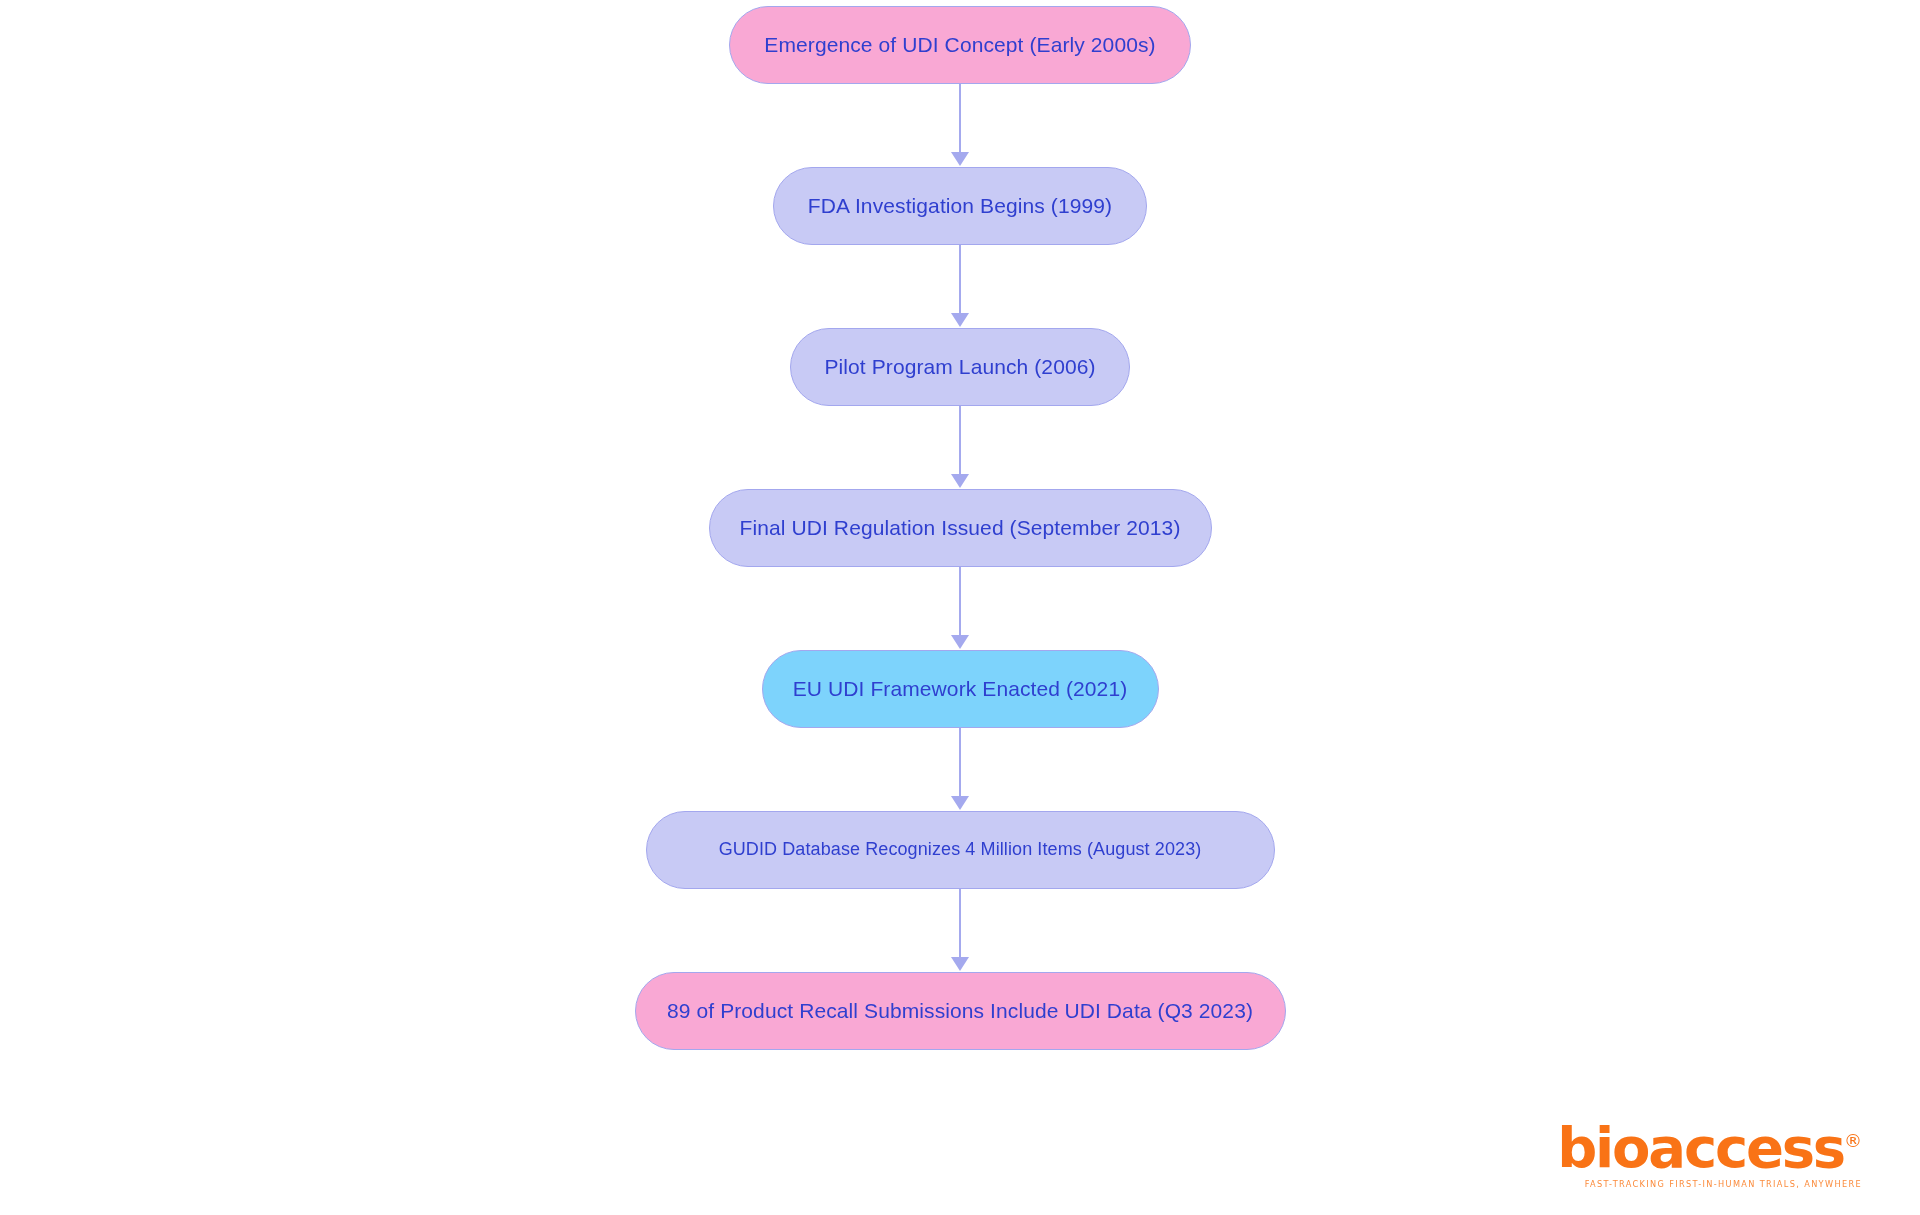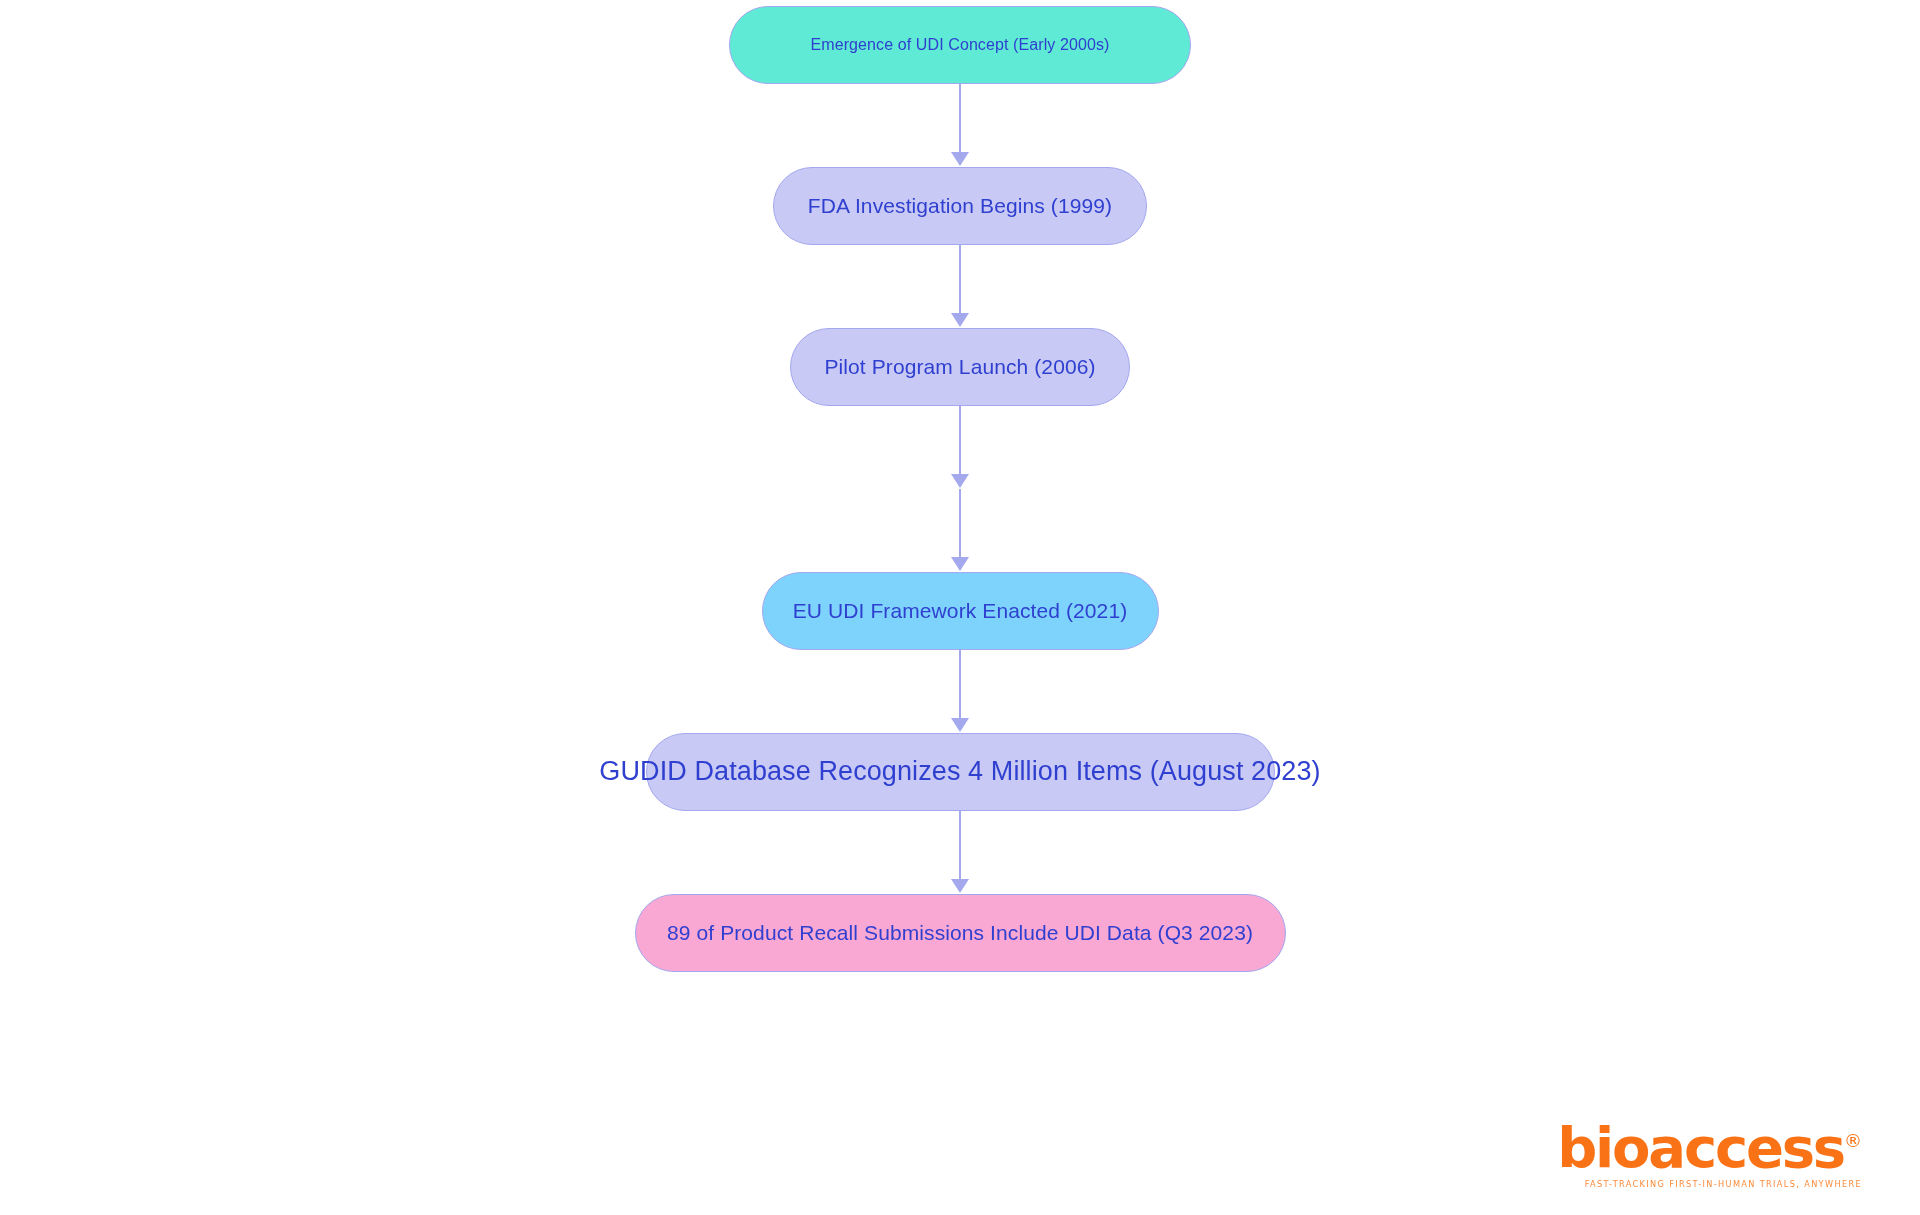--- a/index.html
+++ b/index.html
@@ -112,7 +112,7 @@
 
 <div id="flow-canvas">
   <div class="flow-column" id="flow-column" style="padding-top: 6px;">
-      <div class="node" style="width: 462px; height: 78px; font-size: 16px; background: #5eead4; border-color: rgb(163, 167, 238); color: rgb(47, 63, 207);">
+      <div class="node" style="width: 462px; height: 78px; font-size: 21px; background: #f9a8d4; border-color: rgb(163, 167, 238); color: rgb(47, 63, 207);">
         <span class="node-label">Emergence of UDI Concept  (Early 2000s)</span>
       </div>
       <div class="connector" style="height: 83px;">

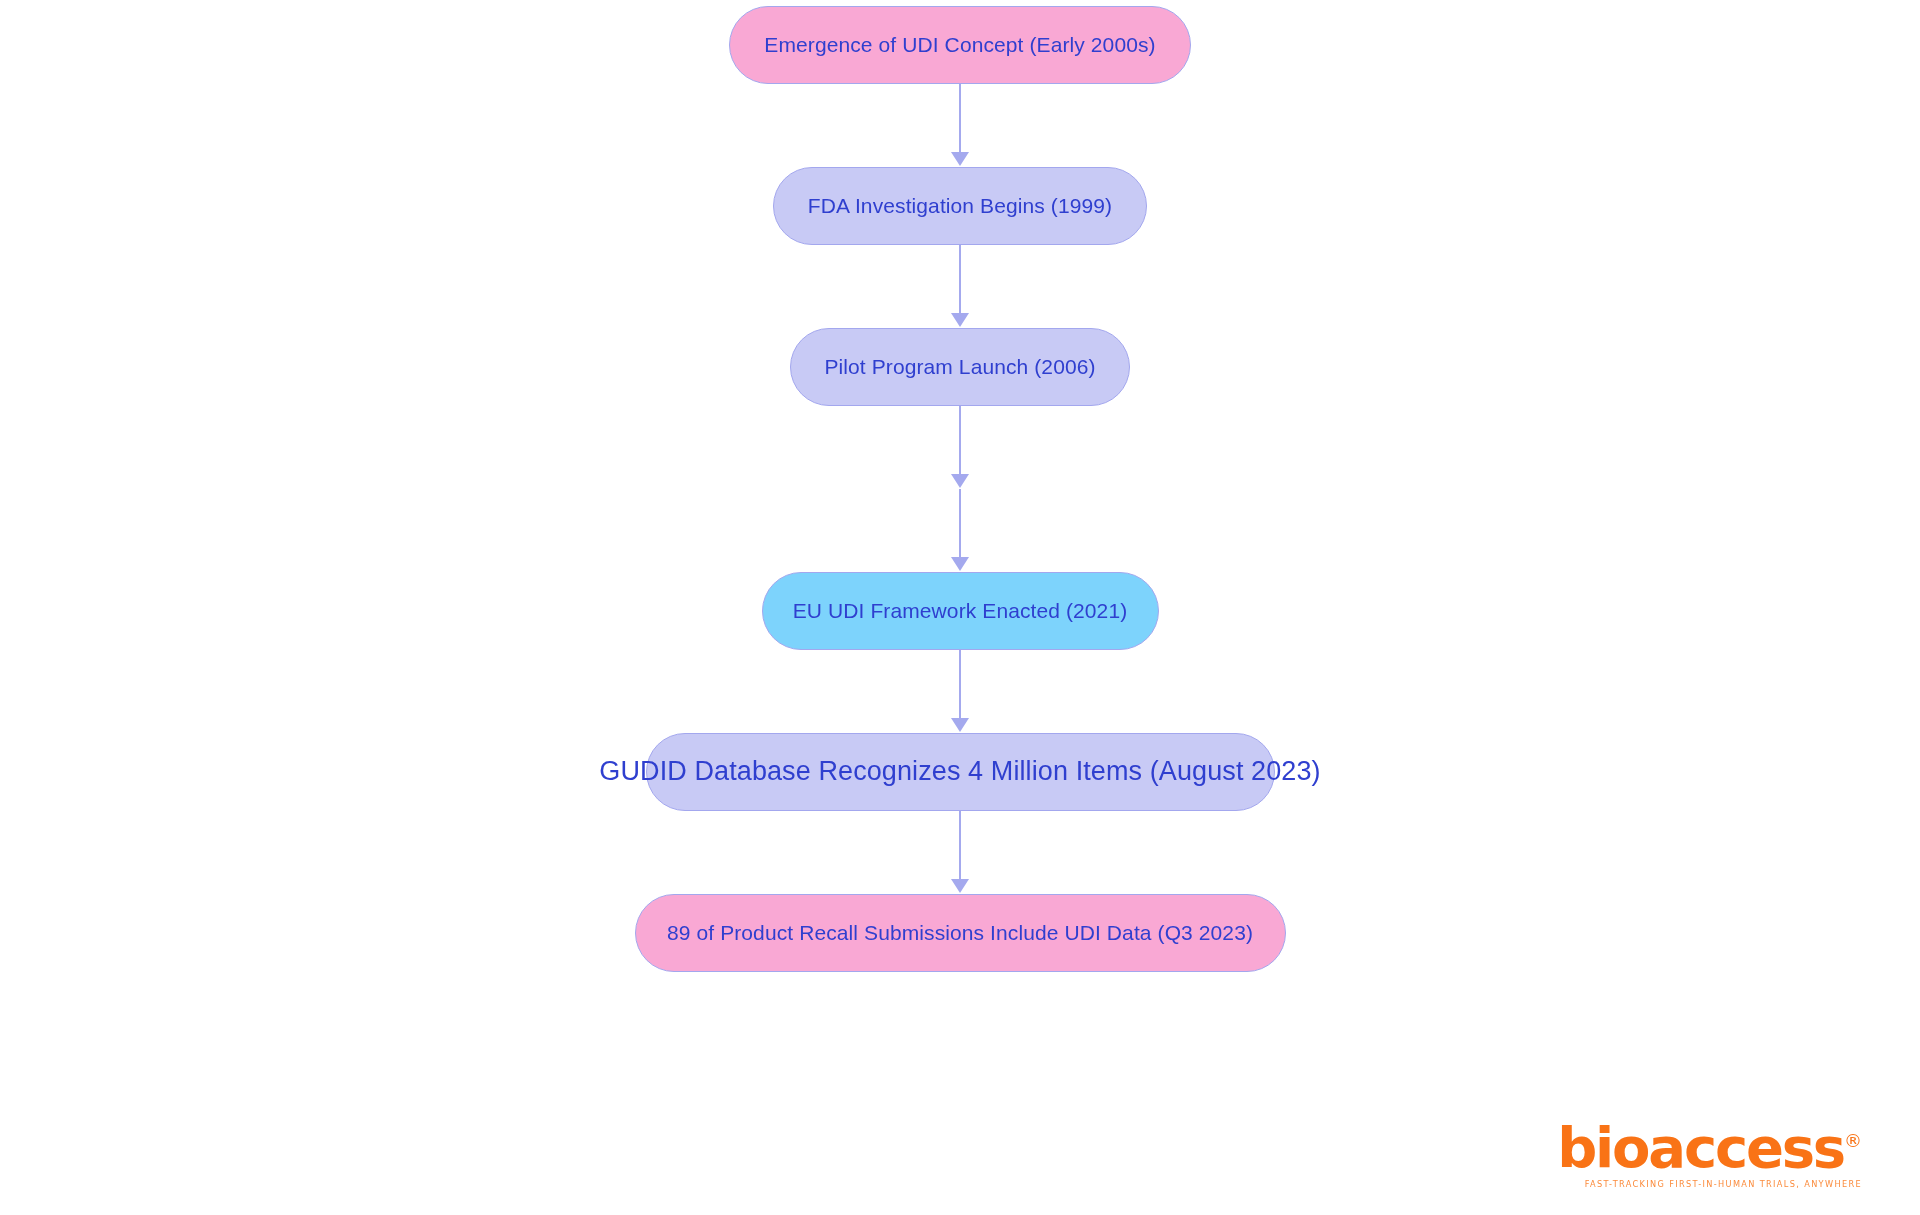--- a/index.html
+++ b/index.html
@@ -133,6 +133,9 @@
         <div class="stem" style="height: 69px; background: rgb(164, 169, 238);"></div>
         <div class="head" style="border-top-color: rgb(164, 169, 238);"></div>
       </div>
+      <div class="node" style="width: 503px; height: 78px; font-size: 21px; background: rgb(200, 202, 245); border-color: rgb(163, 167, 238); color: rgb(47, 63, 207);">
+        <span class="node-label">Final UDI Regulation Issued (September 2013)</span>
+      </div>
       <div class="connector" style="height: 83px;">
         <div class="stem" style="height: 69px; background: rgb(164, 169, 238);"></div>
         <div class="head" style="border-top-color: rgb(164, 169, 238);"></div>

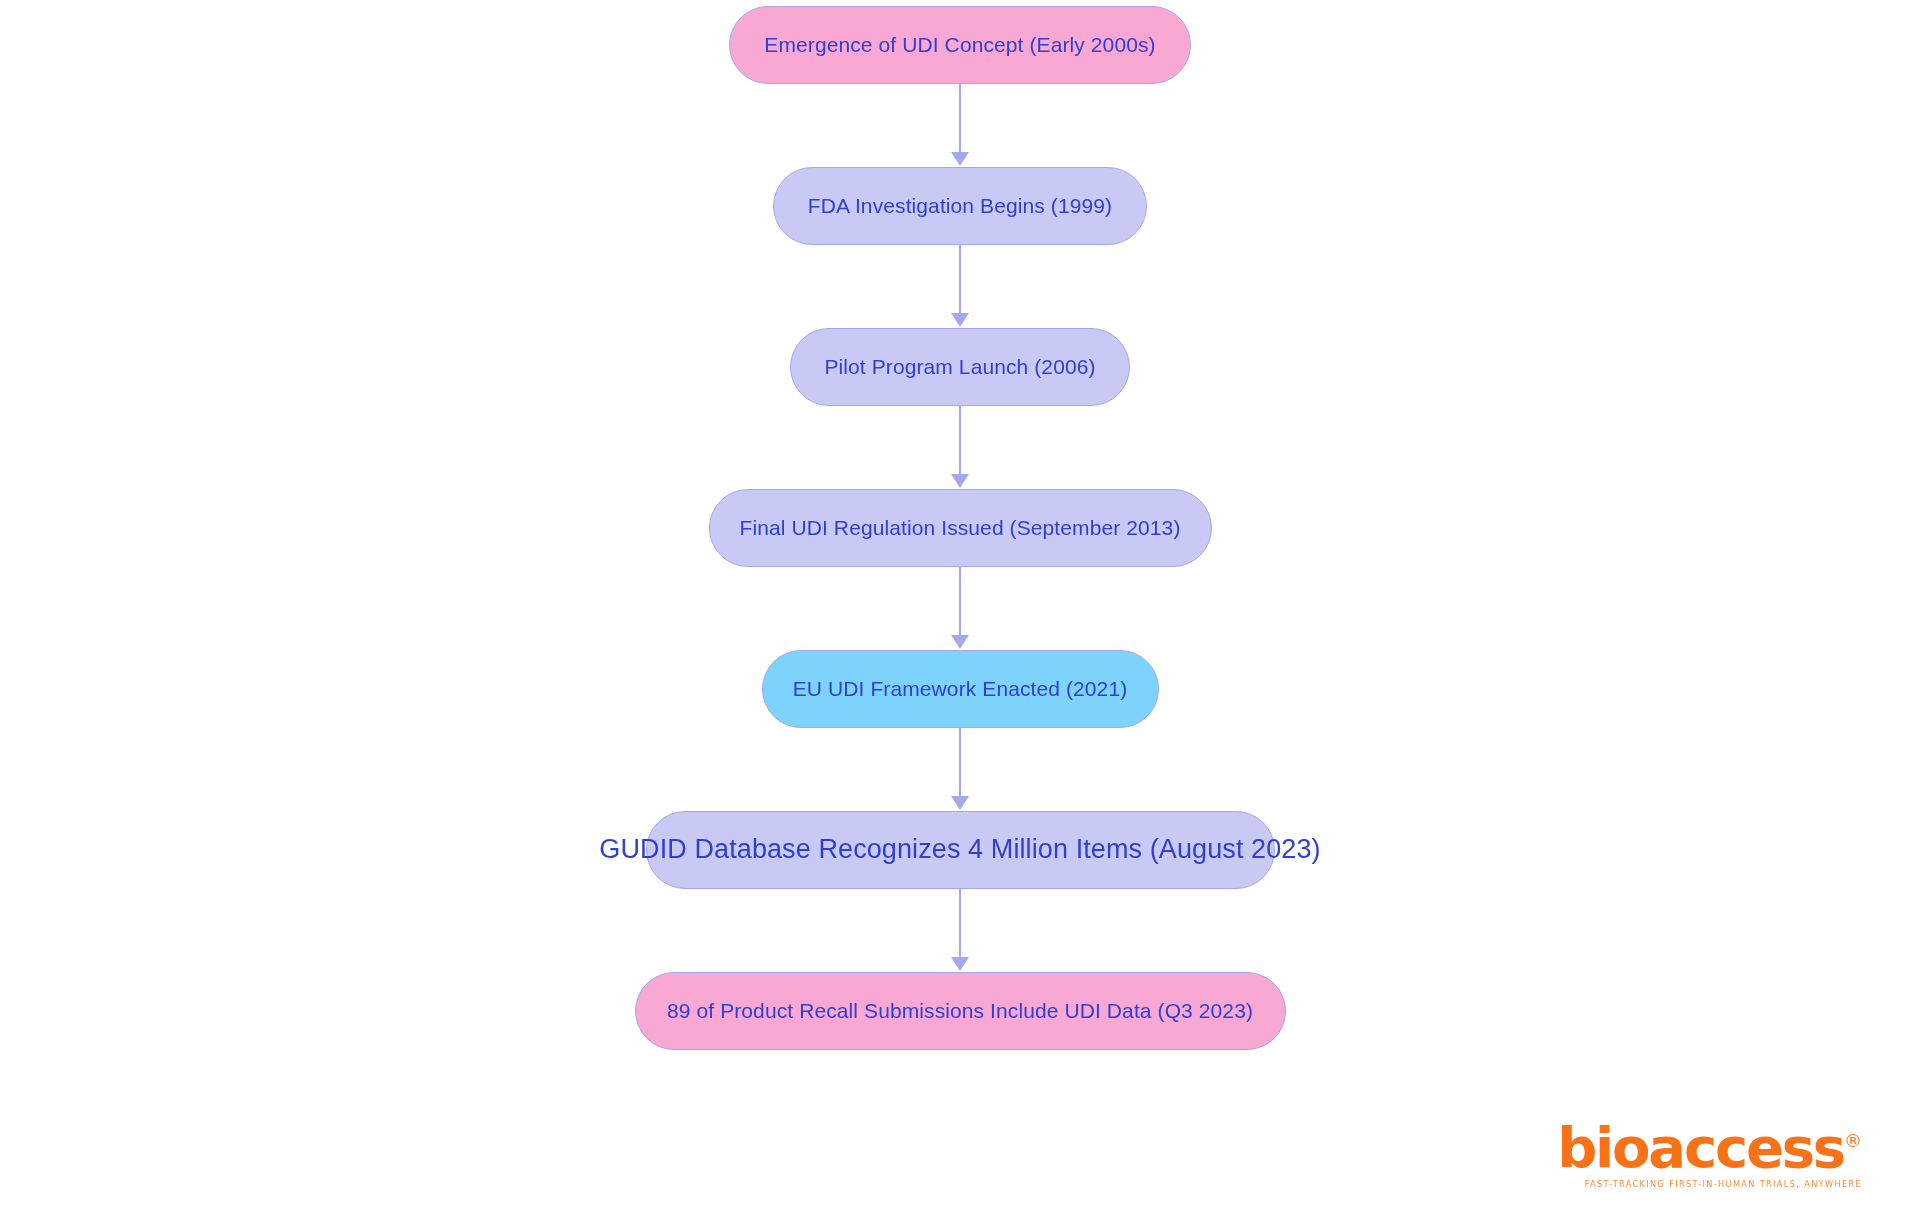--- a/index.html
+++ b/index.html
@@ -147,7 +147,7 @@
         <div class="stem" style="height: 69px; background: rgb(164, 169, 238);"></div>
         <div class="head" style="border-top-color: rgb(164, 169, 238);"></div>
       </div>
-      <div class="node" style="width: 629px; height: 78px; font-size: 27px; background: rgb(200, 202, 245); border-color: rgb(163, 167, 238); color: rgb(47, 63, 207);">
+      <div class="node" style="width: 629px; height: 78px; font-size: 18px; background: rgb(200, 202, 245); border-color: rgb(163, 167, 238); color: rgb(47, 63, 207);">
         <span class="node-label">GUDID Database Recognizes 4 Million Items (August 2023)</span>
       </div>
       <div class="connector" style="height: 83px;">

